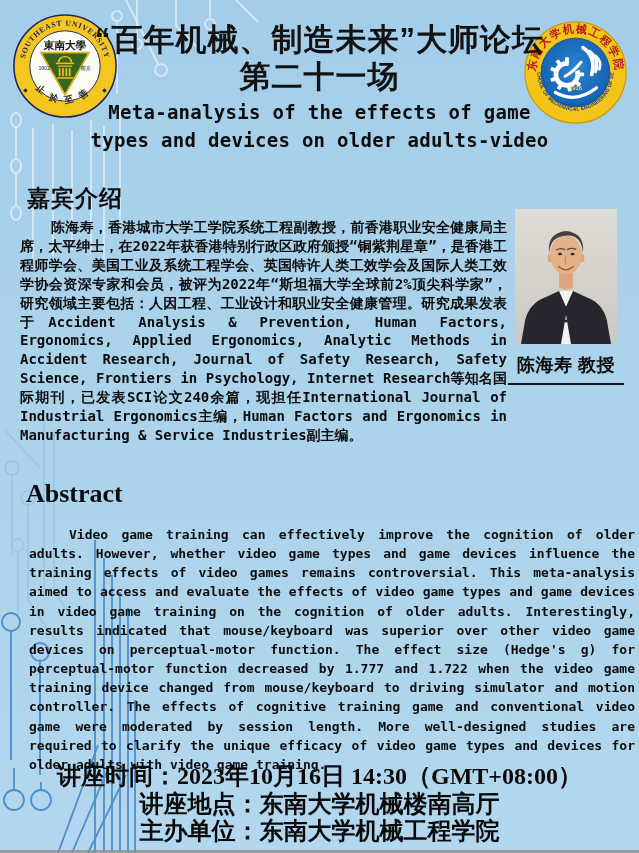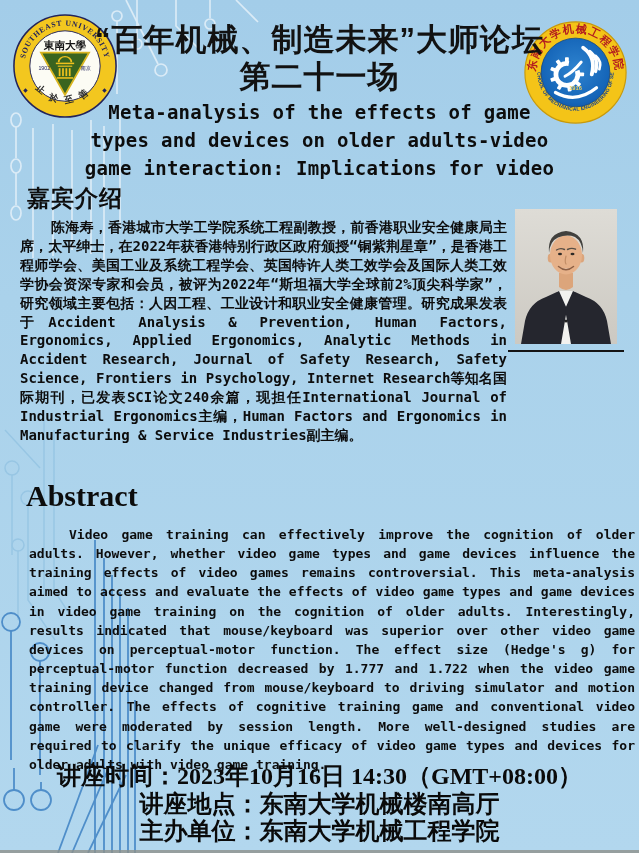--- a/index.html
+++ b/index.html
@@ -198,7 +198,6 @@
   <div class="subtitle-en">
     <div>Meta-analysis of the effects of game</div>
     <div>types and devices on older adults-video</div>
-    <div>game interaction: Implications for video</div>
   </div>
 
   <h2 class="guest-heading">嘉宾介绍</h2>

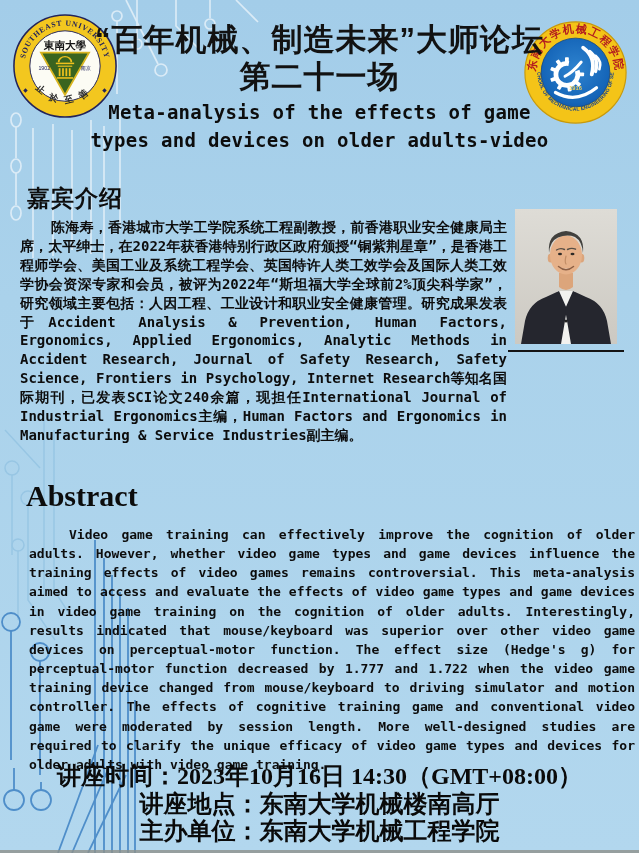--- a/index.html
+++ b/index.html
@@ -229,6 +229,7 @@
       <path d="M45,58.5 Q51,62.5 57,58.5 Q51,61 45,58.5 Z" fill="#f6f3ee"></path>
       <path d="M43.5,57.5 Q51,64 58.5,57.5" stroke="#8c5f44" stroke-width="1.5" fill="none" stroke-linecap="round"></path>
     </svg>
+    <div class="speaker-name">陈海寿 教授</div>
     <div class="name-divider"></div>
   </div>
 

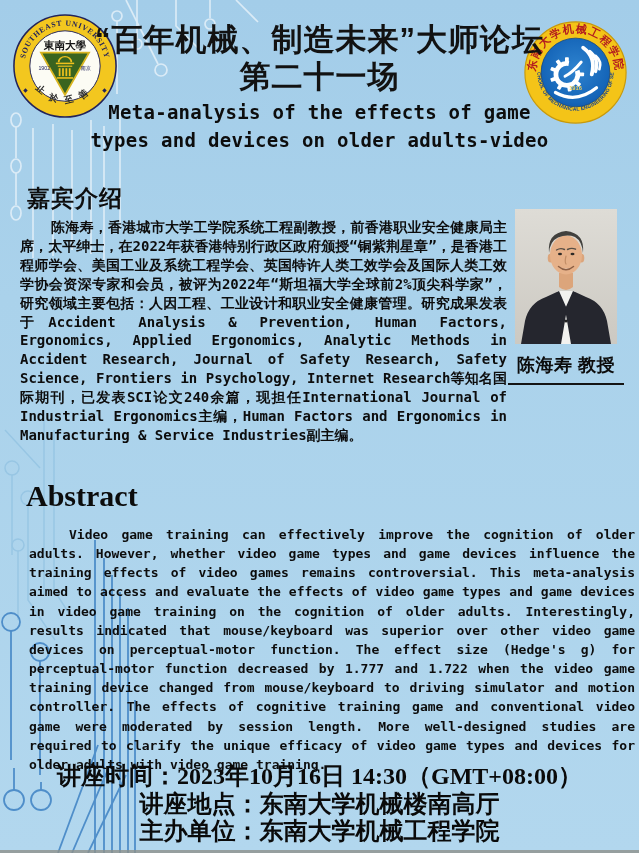--- a/index.html
+++ b/index.html
@@ -43,7 +43,7 @@
   .abstract-heading{
     position:absolute;left:26px;top:479px;margin:0;
     font-family:"Liberation Serif","DejaVu Serif",serif;
-    font-size:30px;font-weight:700;color:#0c0c0c;
+    font-size:26px;font-weight:700;color:#0c0c0c;
   }
   .abstract-body{
     position:absolute;left:17px;top:513px;width:606px;height:252px;margin:12px;overflow:hidden;

